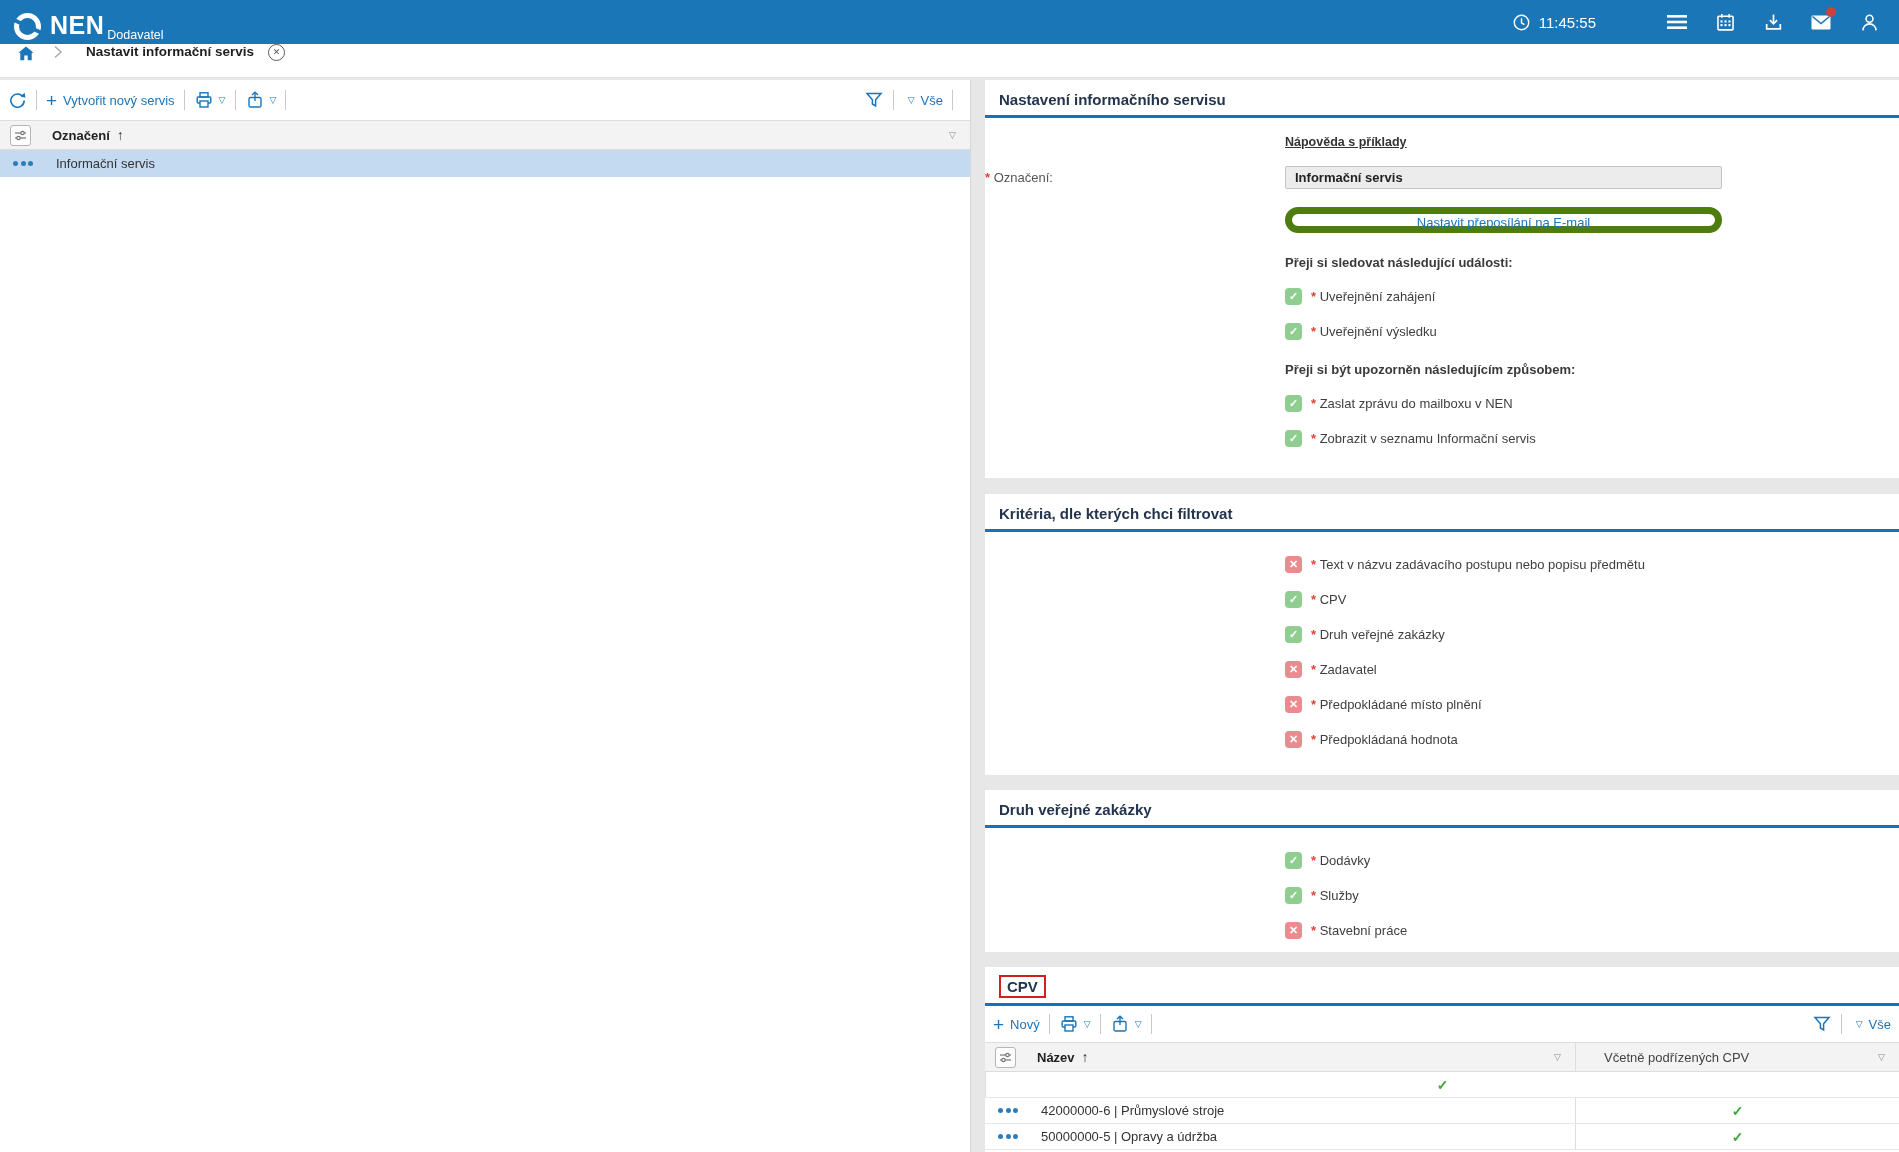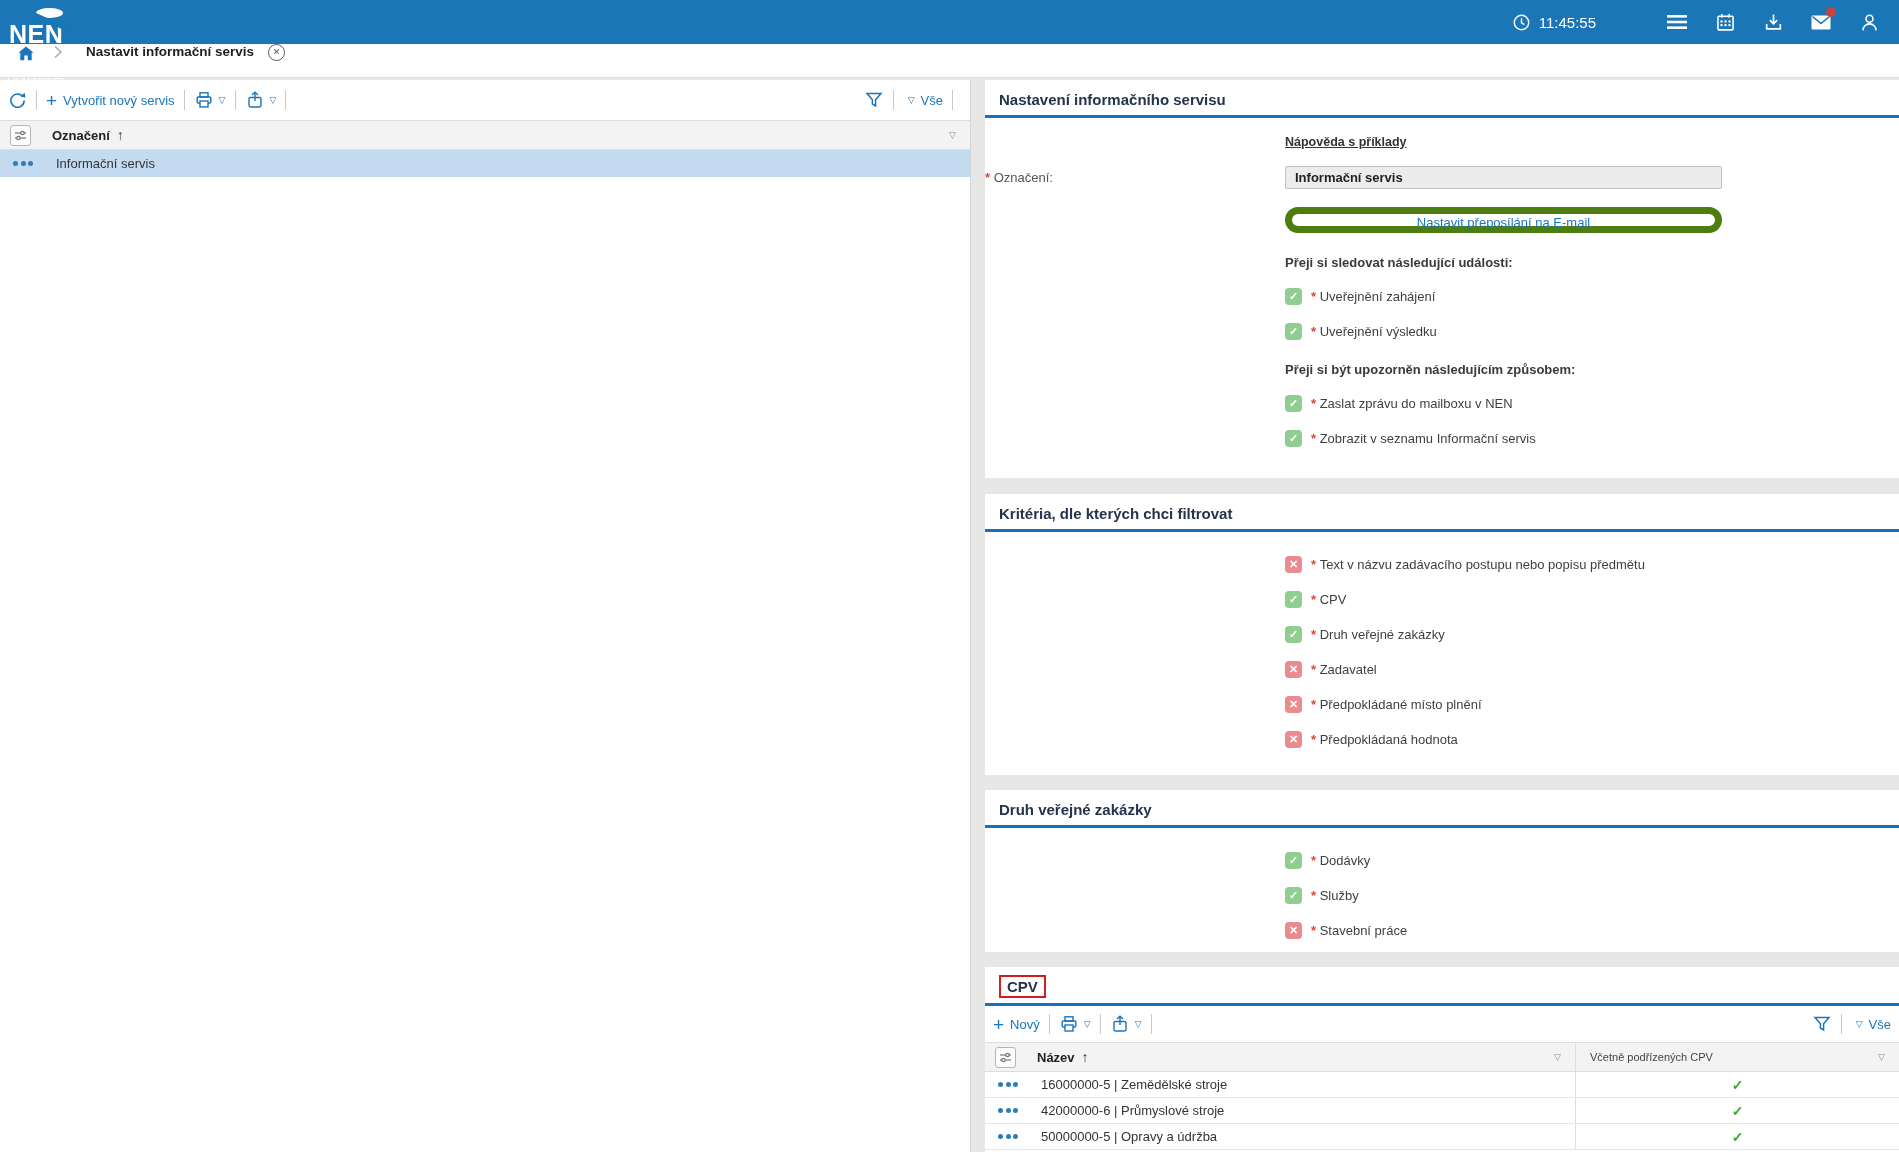--- a/index.html
+++ b/index.html
@@ -10,7 +10,7 @@
   }
   
   .topbar { position:absolute; left:0; top:0; width:100%; height:44px; background:#1b76b8; display:flex; align-items:center; }
-  .brand { display:flex; align-items:flex-end; height:100%; padding-top:5px;flex-direction:column; }
+  .brand { display:flex; align-items:center; height:100%; padding-top:5px; }
   .logo-ring { width:27px; height:27px; border:5px solid #fff; border-radius:50%; margin-left:14px; margin-top:3px; position:relative; display:inline-block; }
   .logo-ring::after { content:""; position:absolute; left:-9px; top:7px; width:38px; height:4px; background:#1b76b8; transform:rotate(25deg); }
   .brand-name { color:#fff; font-size:25px; font-weight:bold; letter-spacing:.5px; margin-left:9px; line-height:32px; }

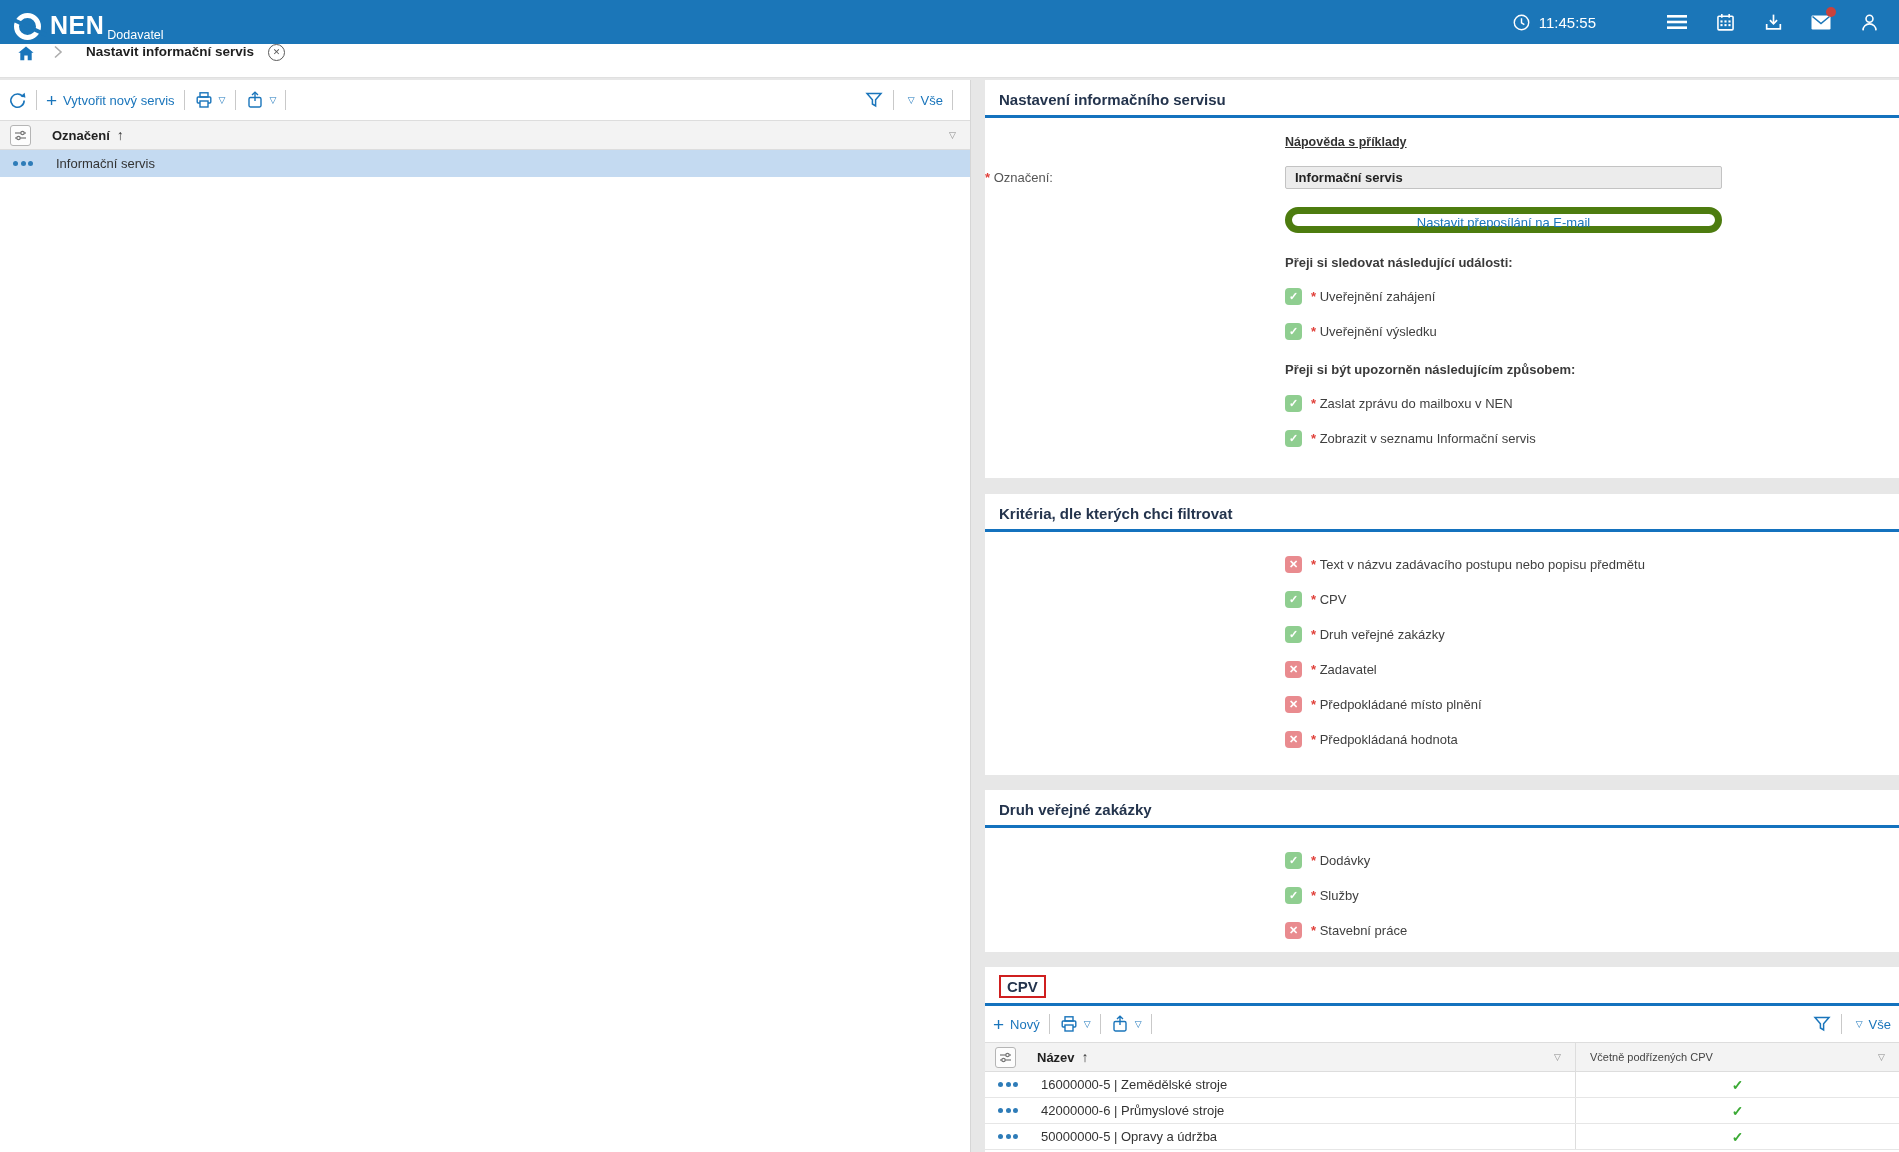--- a/index.html
+++ b/index.html
@@ -78,7 +78,7 @@
   .cpv-toolbar { height:36px; }
   .c1 { flex:0 0 590px; display:flex; align-items:center; height:100%; }
   .c2 { flex:1; display:flex; align-items:center; height:100%; border-left:1px solid #ddd; }
-  .col-label2 { margin-left:14px; font-size:11px; color:#444; cursor:pointer; }
+  .col-label2 { margin-left:28px; font-size:13px; color:#444; cursor:pointer; }
   .cpv-row { height:26px; border-bottom:1px solid #e6e6e6; }
   .c2-center { justify-content:center; }
   .table-check { font-size:14px; font-weight:bold; }

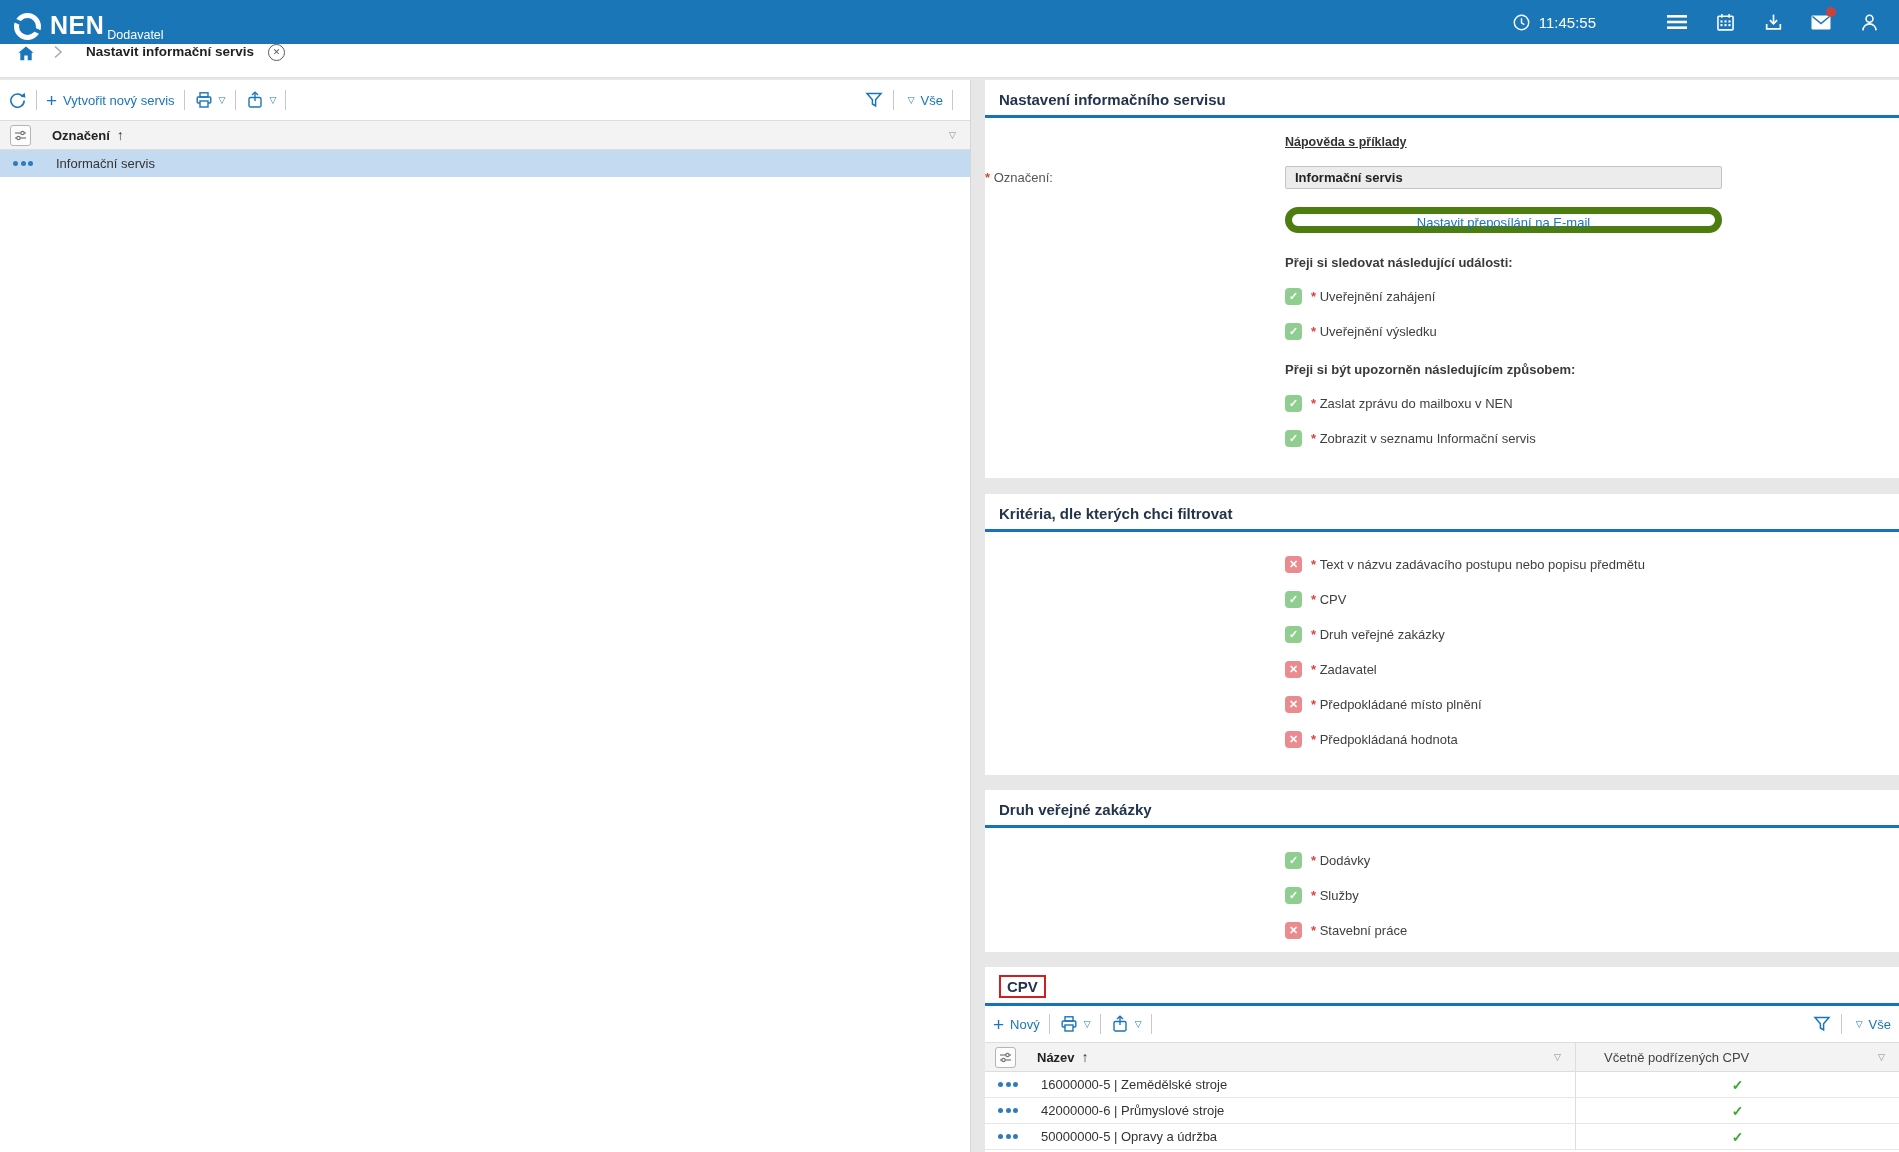--- a/index.html
+++ b/index.html
@@ -377,14 +377,6 @@
       </div>
     </div>
     <div class="grid-row cpv-row">
-      <div class="c1">
-        <span class="dots">
-            <i></i>
-            <i></i>
-            <i></i>
-          </span>
-        <span class="row-label">16000000-5 | Zemědělské stroje</span>
-      </div>
       <div class="c2 c2-center">
         <span class="table-check cb-on">✓</span>
       </div>

